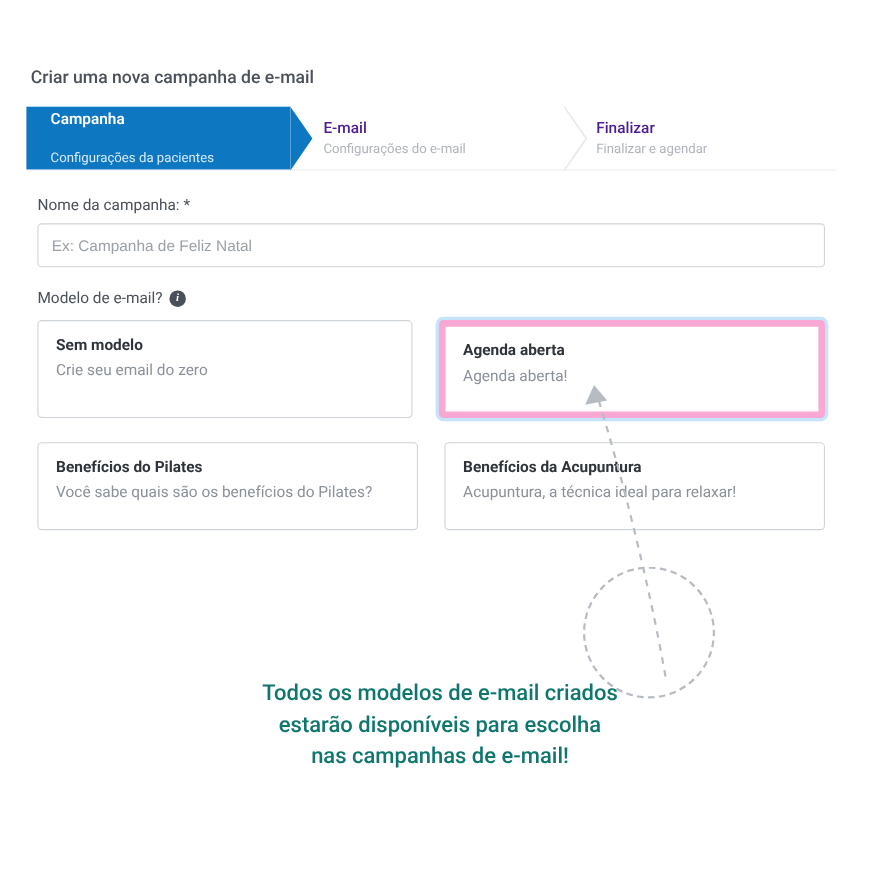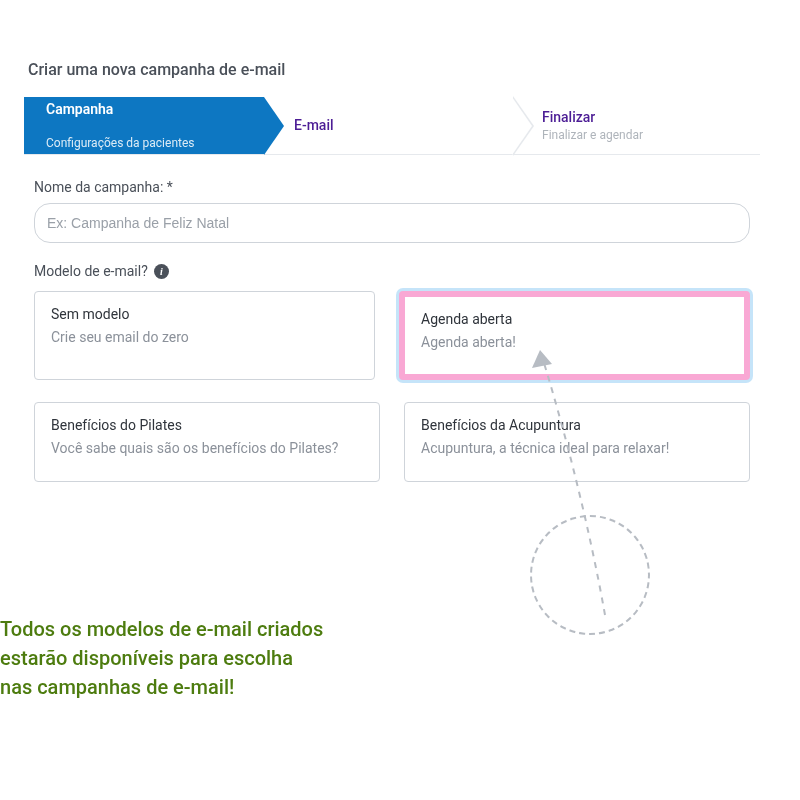--- a/index.html
+++ b/index.html
@@ -91,6 +91,7 @@
     </div>
     <div class="step inactive">
       <div class="step-title">E-mail</div>
+      <div class="step-sub">Configurações do e-mail</div>
       <div class="arrow-border"></div>
       <div class="arrow"></div>
     </div>

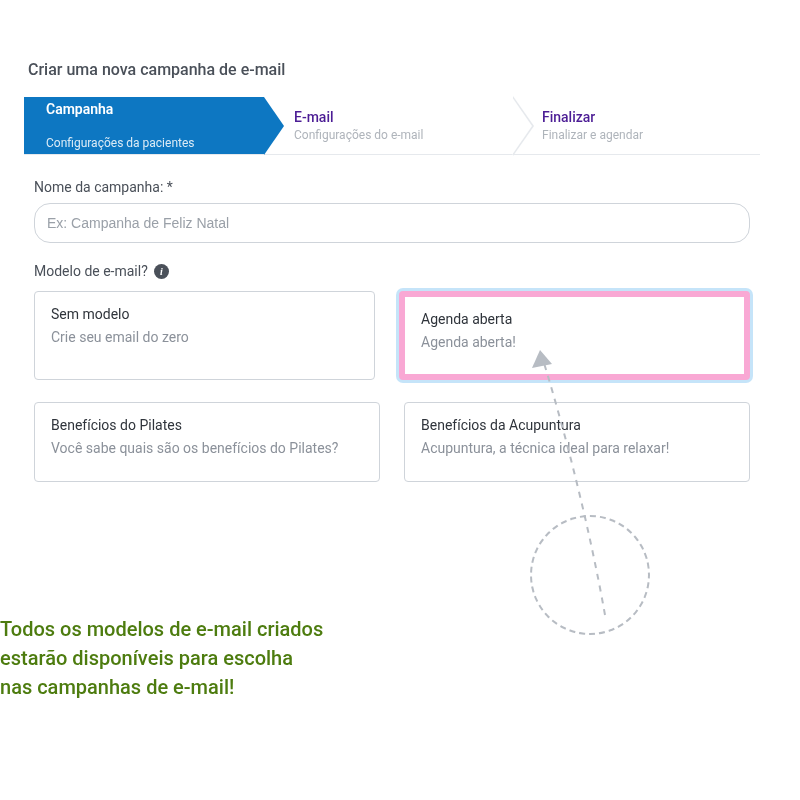--- a/index.html
+++ b/index.html
@@ -38,7 +38,7 @@
   
   .field { margin-top: 24px; padding: 0 10px; }
   .label { font-size: 14px; color: #4a5059; margin-bottom: 8px; display: flex; align-items: center; gap: 6px;}
-  .input { width: 100%; height: 40px; border: 1px solid #cfd4da; border-radius: 16px; padding: 0 12px; font-size: 14px; color:#3b82f6; }
+  .input { width: 100%; height: 40px; border: 1px solid #cfd4da; border-radius: 4px; padding: 0 12px; font-size: 14px; color:#3b82f6; }
   .input::placeholder { color: #9aa0a8; }
 
   .info-icon {

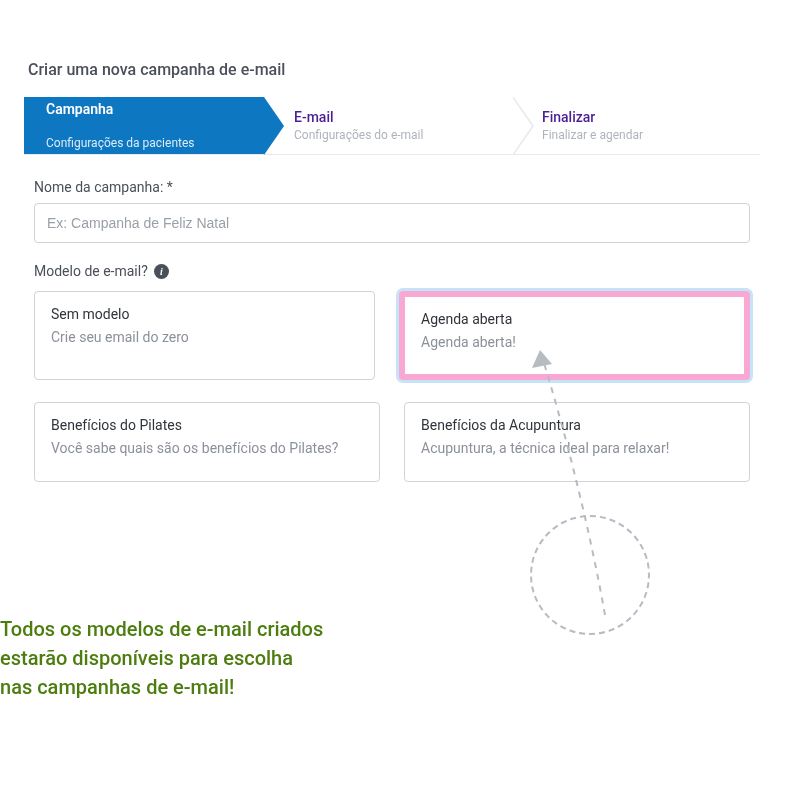--- a/index.html
+++ b/index.html
@@ -55,7 +55,7 @@
     background:#fff; padding: 14px 16px 22px 16px; min-height: 80px;
     cursor: pointer;
   }
-  .card .card-title { font-size: 14px; font-weight: 400; color: #2f343b; margin-bottom: 6px; }
+  .card .card-title { font-size: 14px; font-weight: 700; color: #2f343b; margin-bottom: 6px; }
   .card .card-desc  { font-size: 14px; color: #8b919a; line-height: 1.35; }
   .card.selected {
     border: 6px solid #f9a8d4;

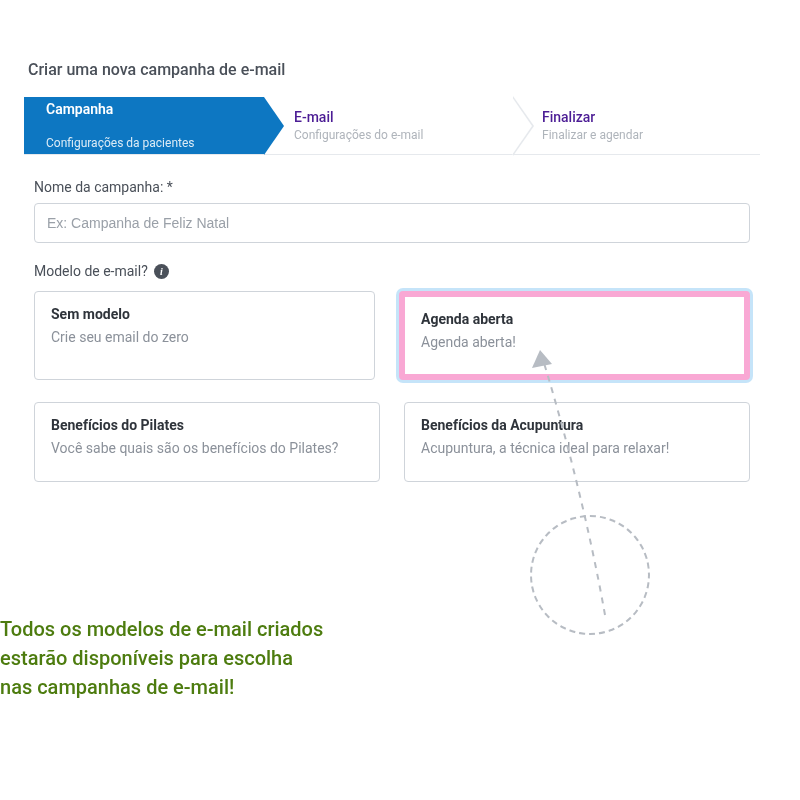--- a/index.html
+++ b/index.html
@@ -65,7 +65,7 @@
   
   .caption {
     position:absolute; left:0; right:0; top:615px;
-    color:#4d7c0f; font-size:20px; font-weight:500;
+    text-align:center; color:#0f766e; font-size:20px; font-weight:500;
     line-height:1.45; pointer-events:none;
   }
 

